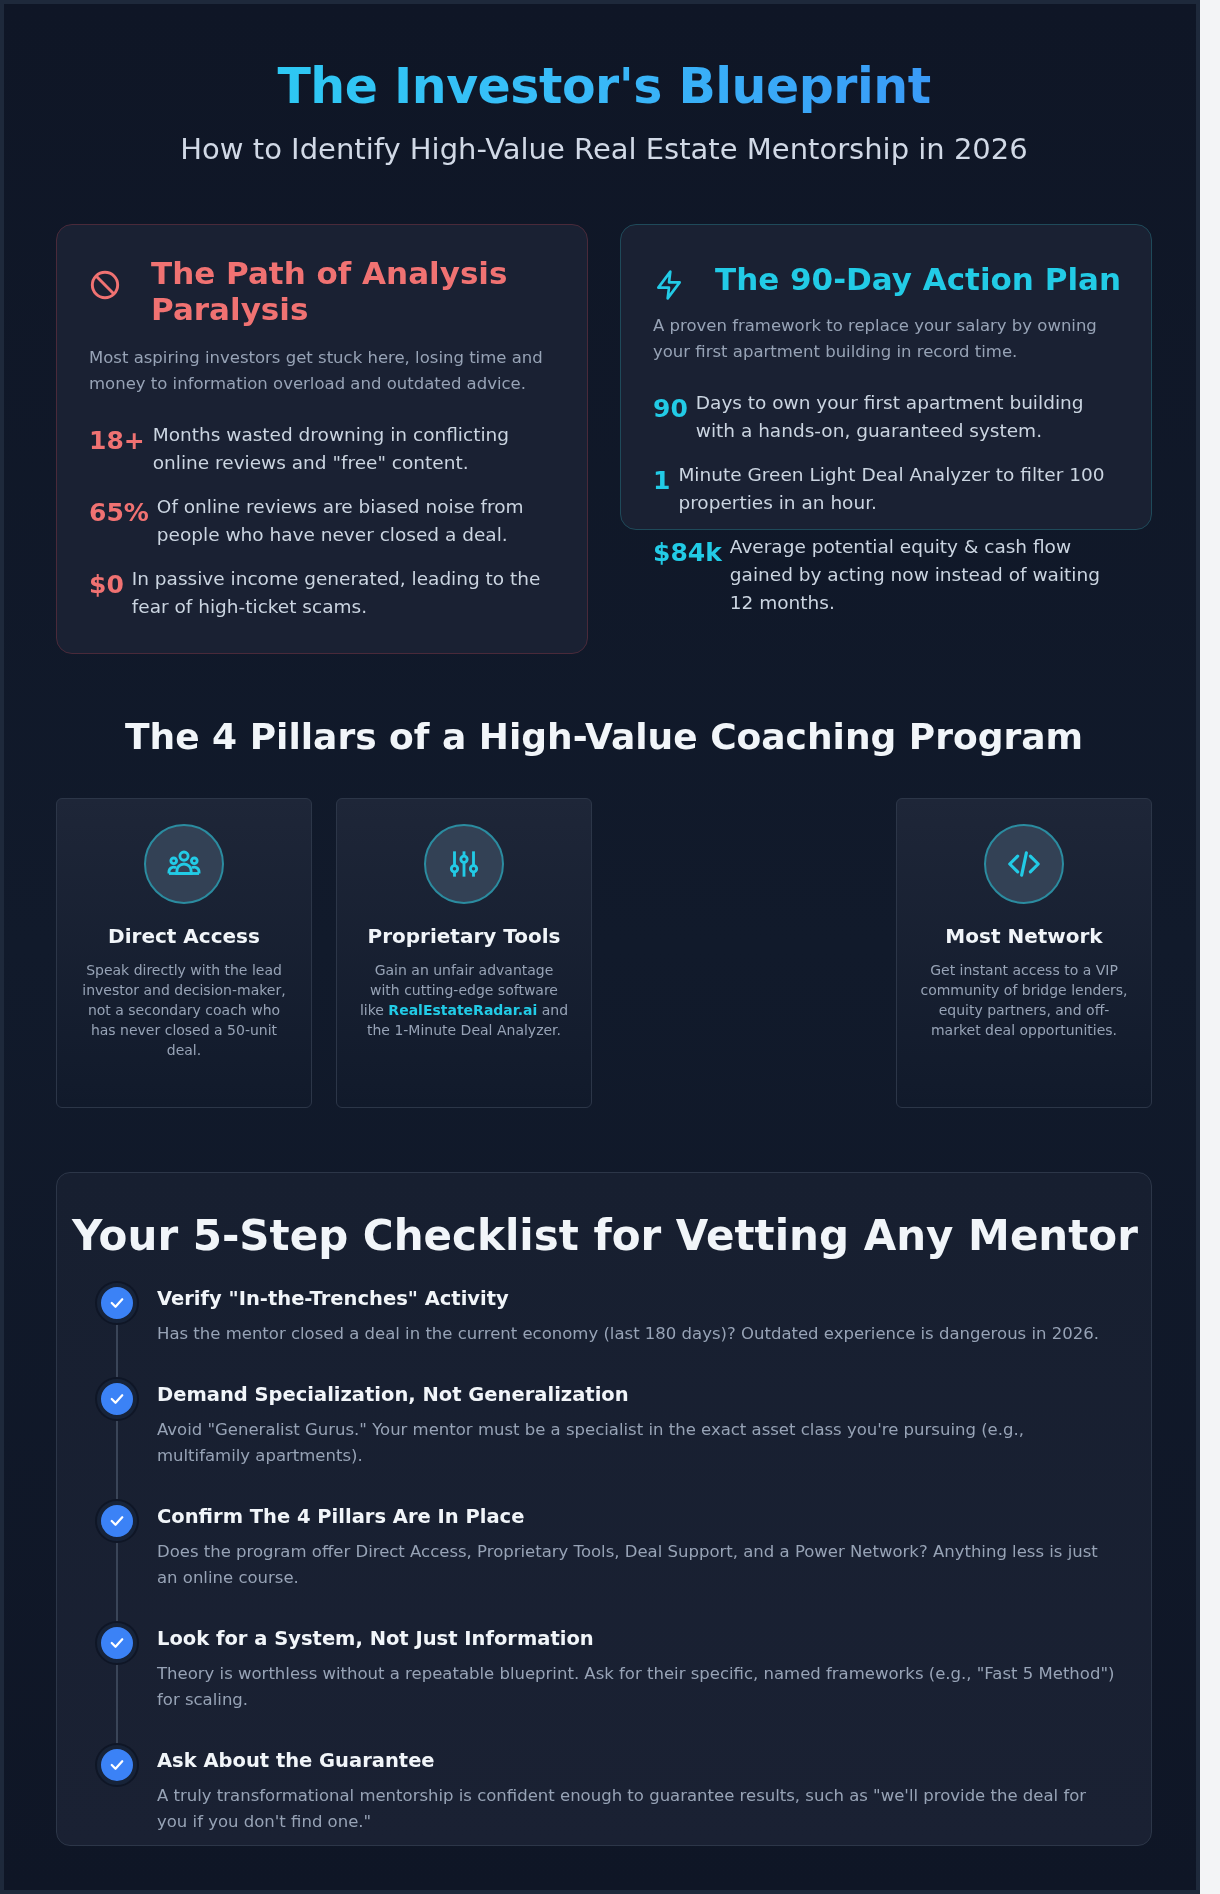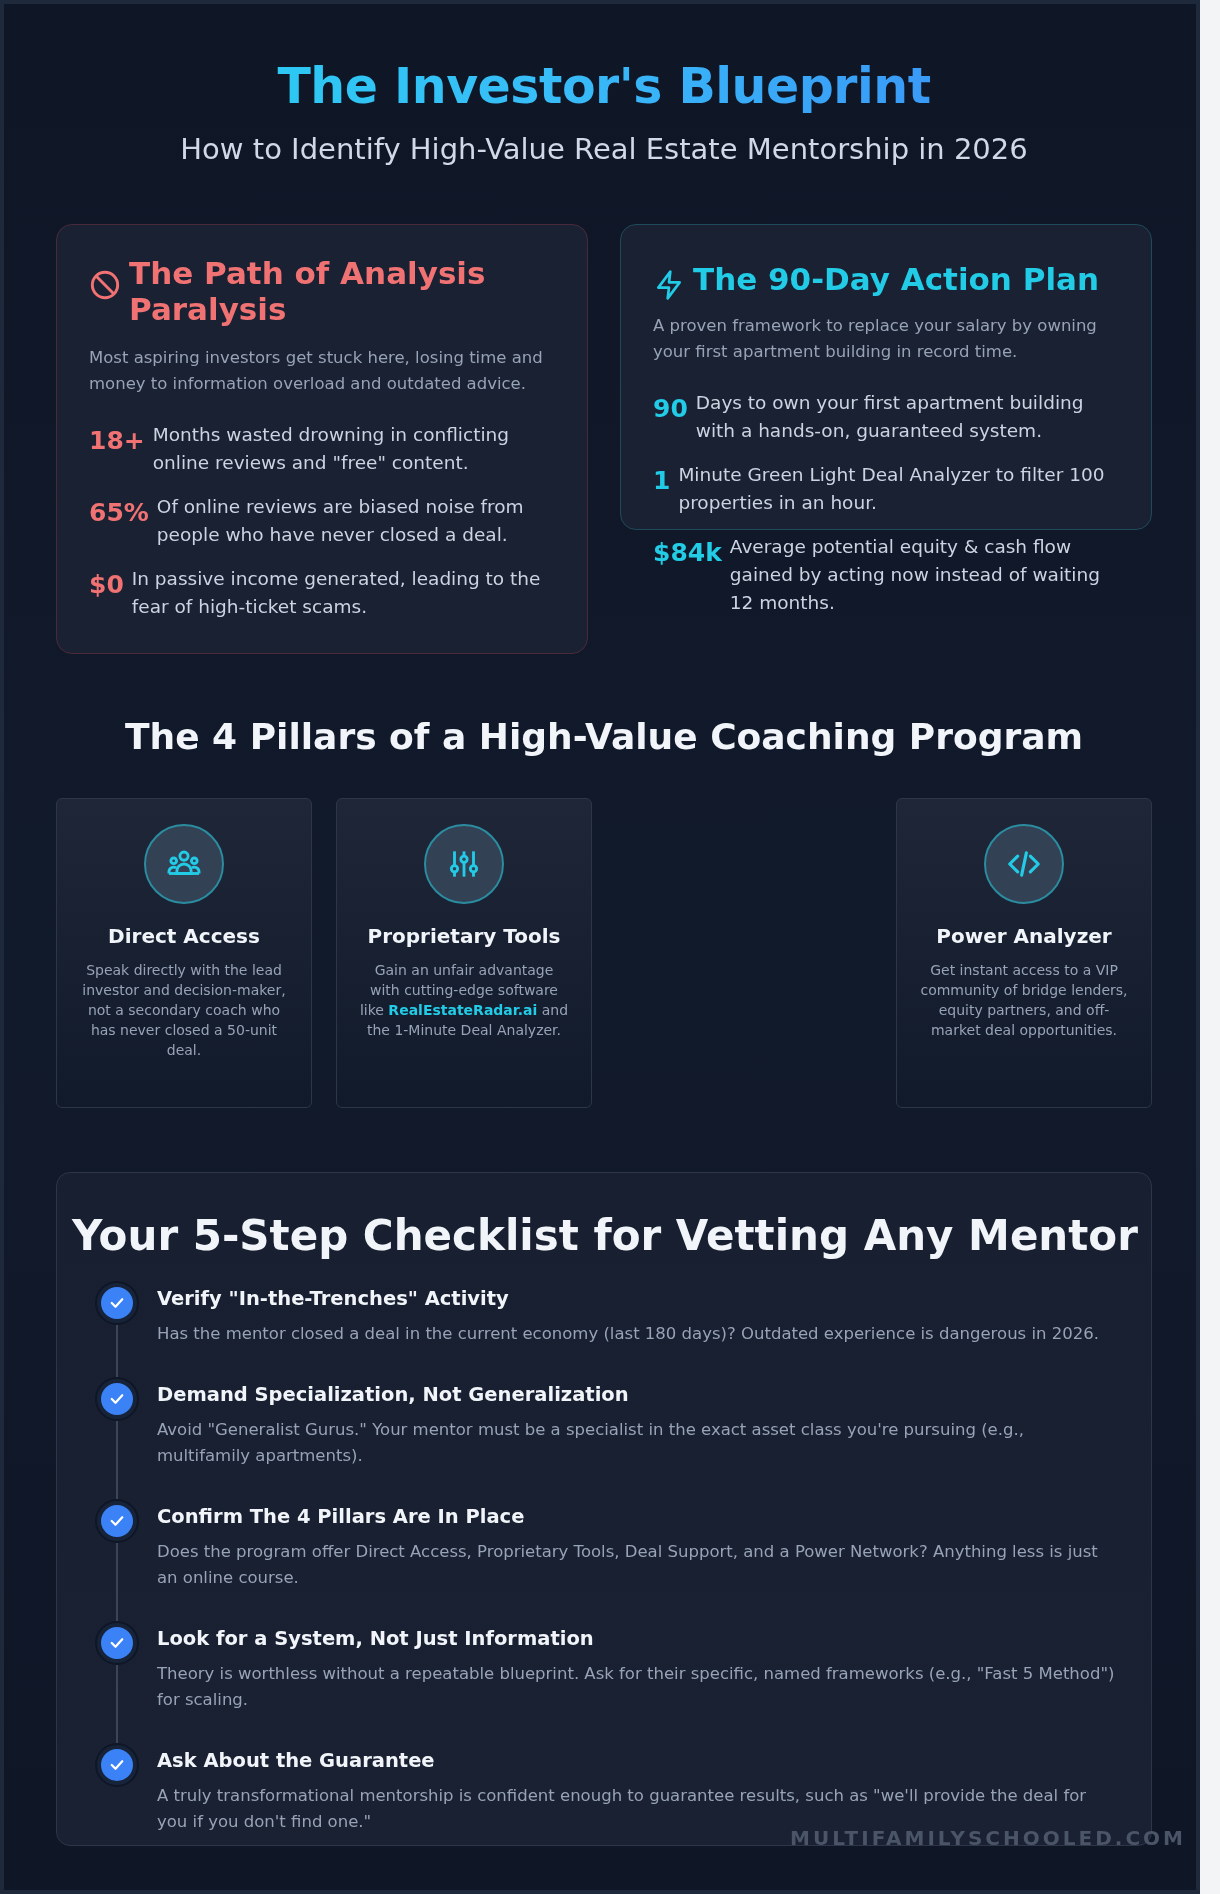--- a/index.html
+++ b/index.html
@@ -30,7 +30,7 @@
   }
   .card-left { left: 52px; top: 220px; width: 532px; height: 430px; border: 1px solid #4a2a3a; }
   .card-right { left: 616px; top: 220px; width: 532px; height: 306px; border: 1px solid #1f4a5a; }
-  .card-head { position: absolute; left: 32px; top: 30px; display: flex; align-items: flex-start; gap: 8px; }
+  .card-head { position: absolute; left: 32px; top: 30px; display: flex; align-items: flex-start; gap: 30px; }
   .card-head .ico { width: 32px; height: 32px; margin-top: 14px; flex: none; }
   .card-left .card-head h2 { color: #f07272; font-size: 31px; line-height: 36px; font-weight: bold; }
   .card-right .card-head h2 { color: #22cbe6; font-size: 31px; line-height: 36px; font-weight: bold; margin-top: 6px; }

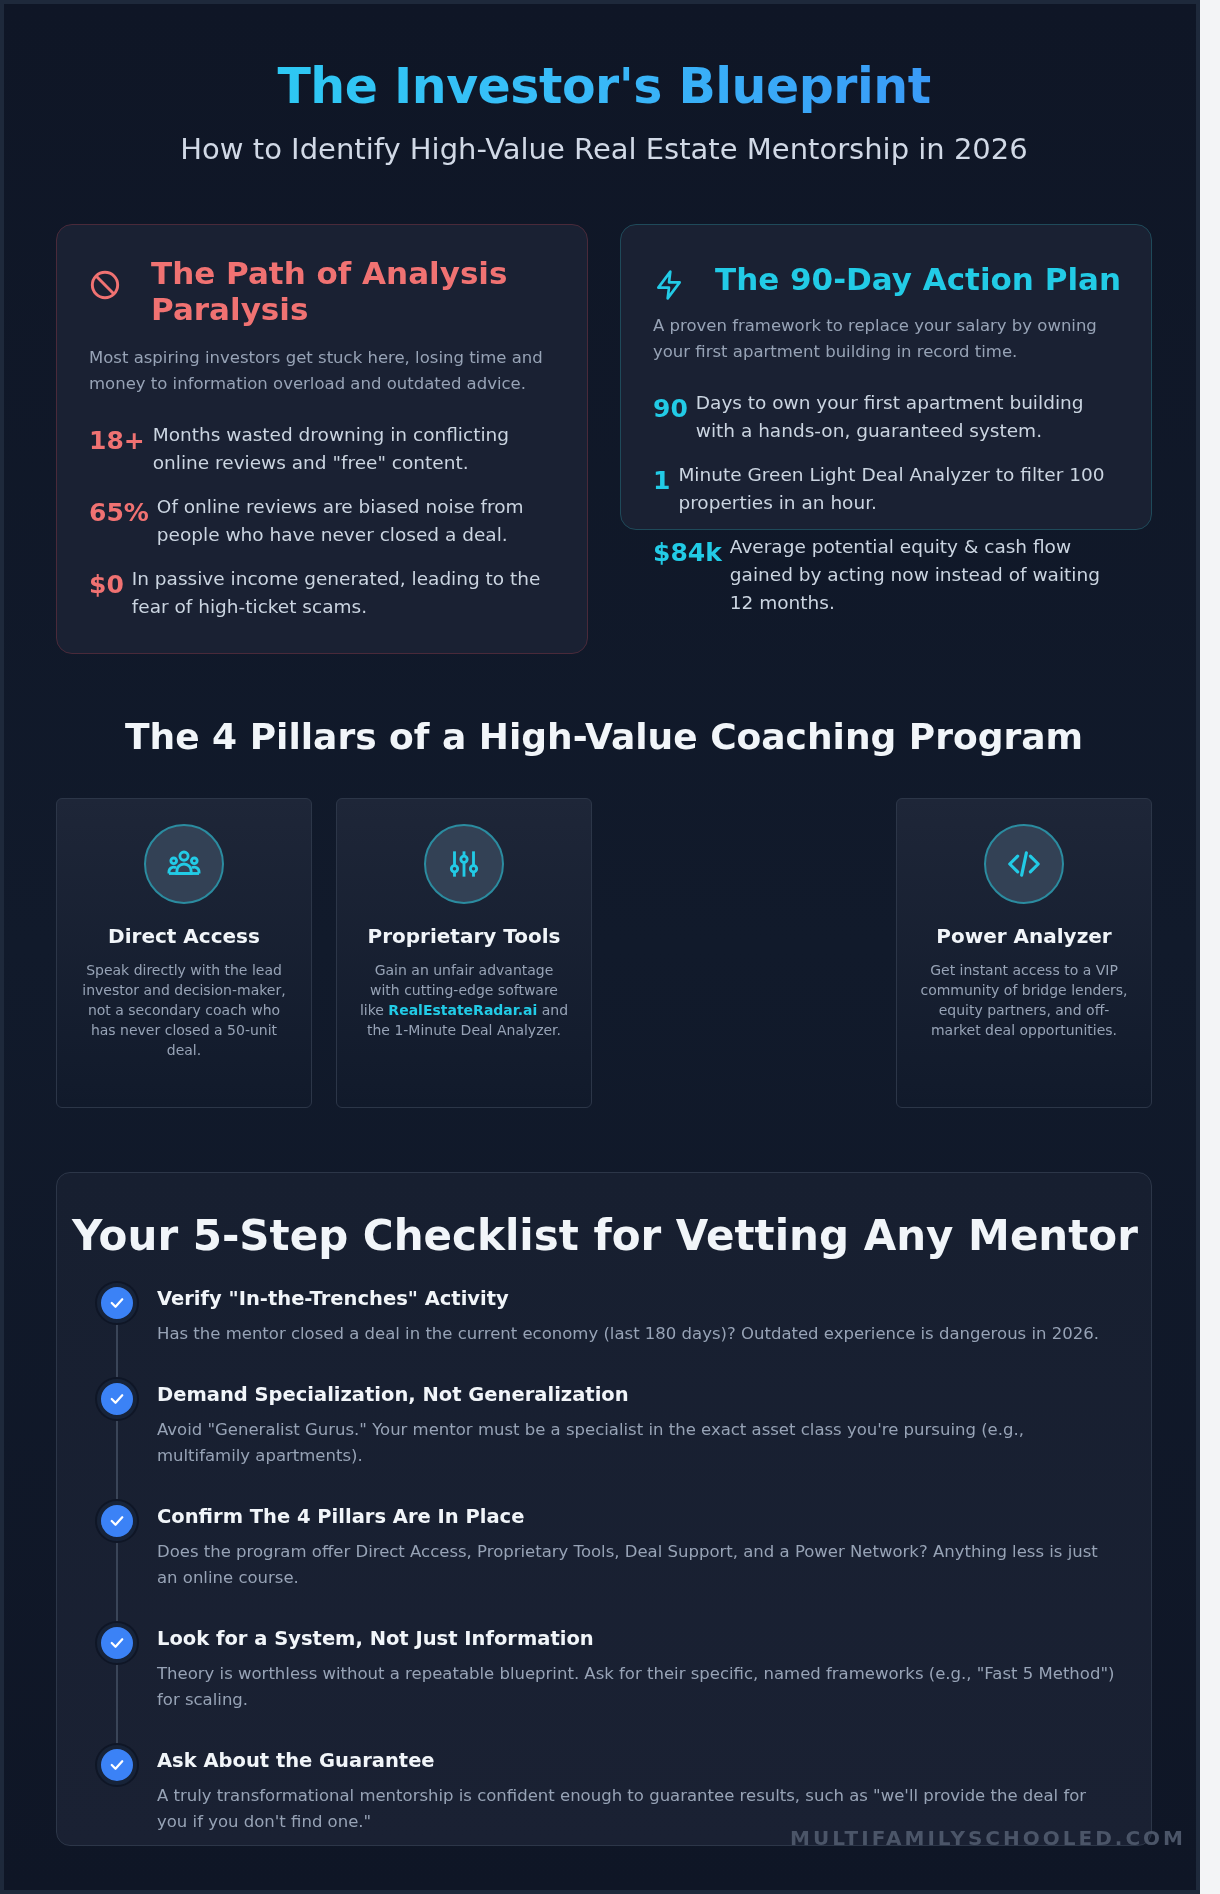--- a/index.html
+++ b/index.html
@@ -177,7 +177,7 @@
           <line x1="13.5" y1="5" x2="10.5" y2="19"></line>
       </svg>
     </div>
-    <h3>Power Analyzer</h3>
+    <h3>Most Network</h3>
     <p>Get instant access to a VIP community of bridge lenders, equity partners, and off-market deal opportunities.</p>
   </div>
 

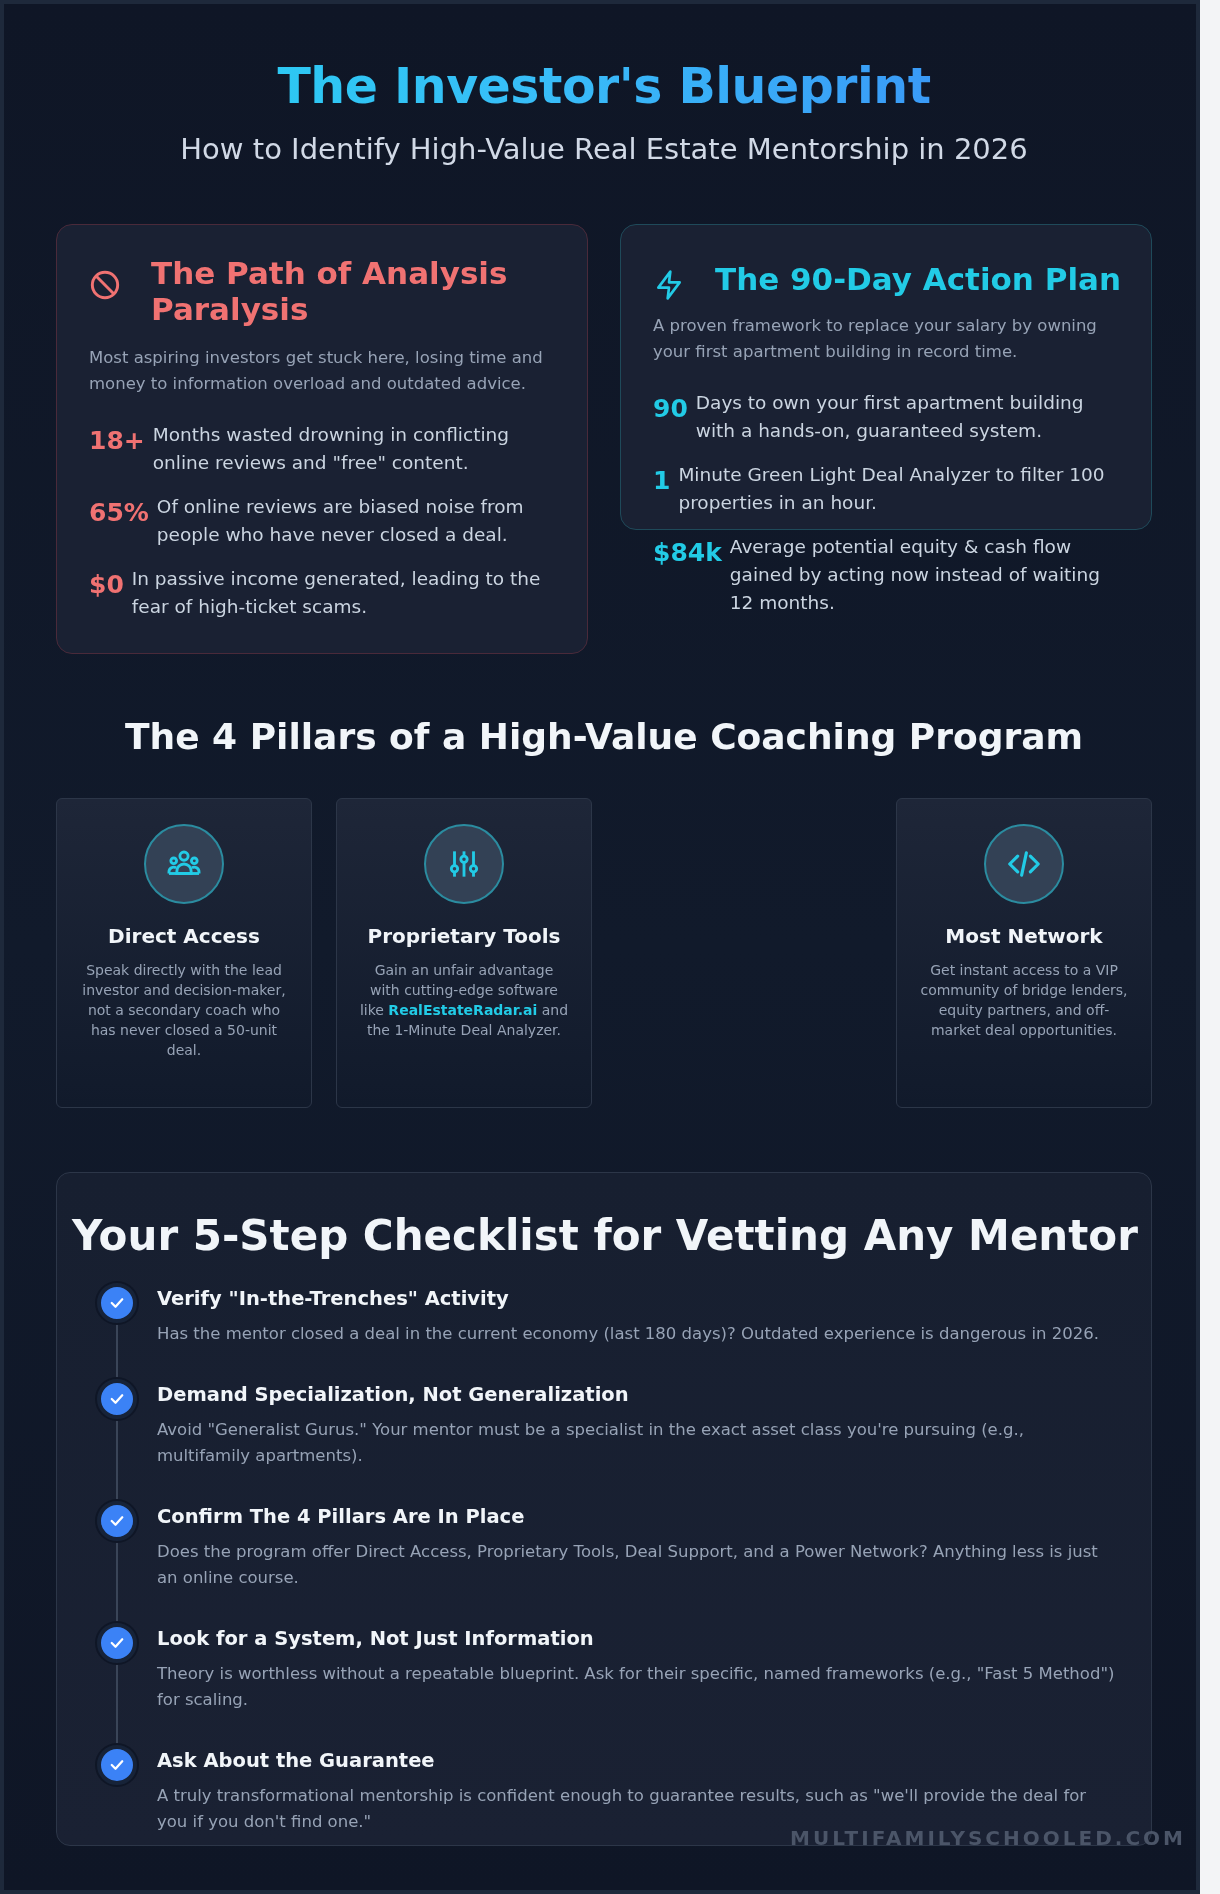--- a/index.html
+++ b/index.html
@@ -236,7 +236,6 @@
     </div>
   </div>
 
-  <div class="watermark">MULTIFAMILYSCHOOLED.COM</div>
 </div>
 
 </body></html>

